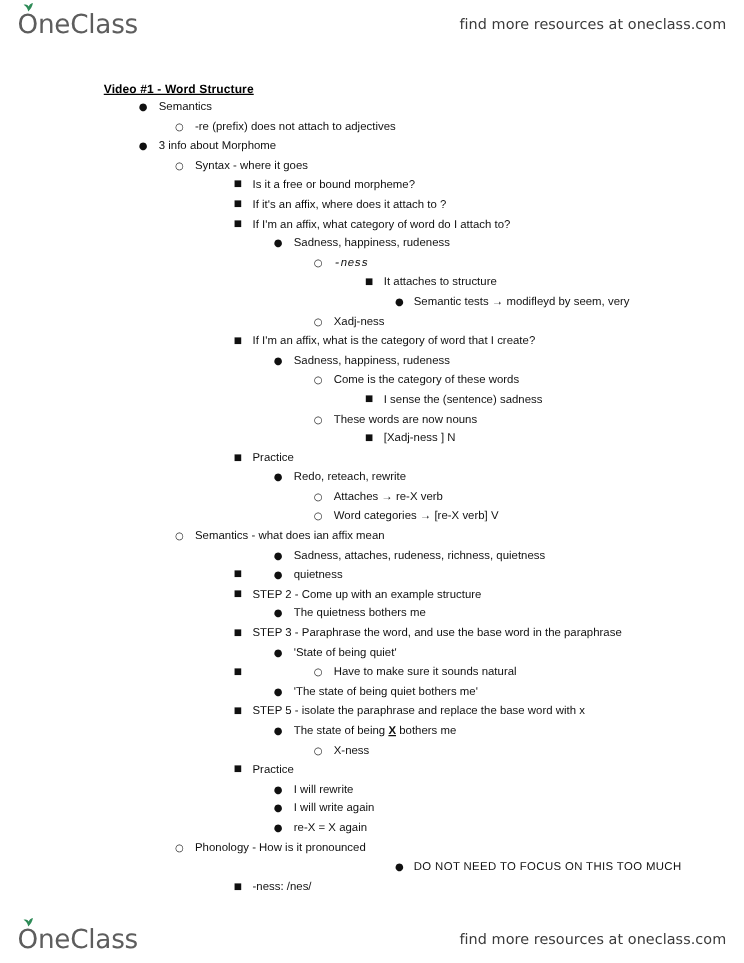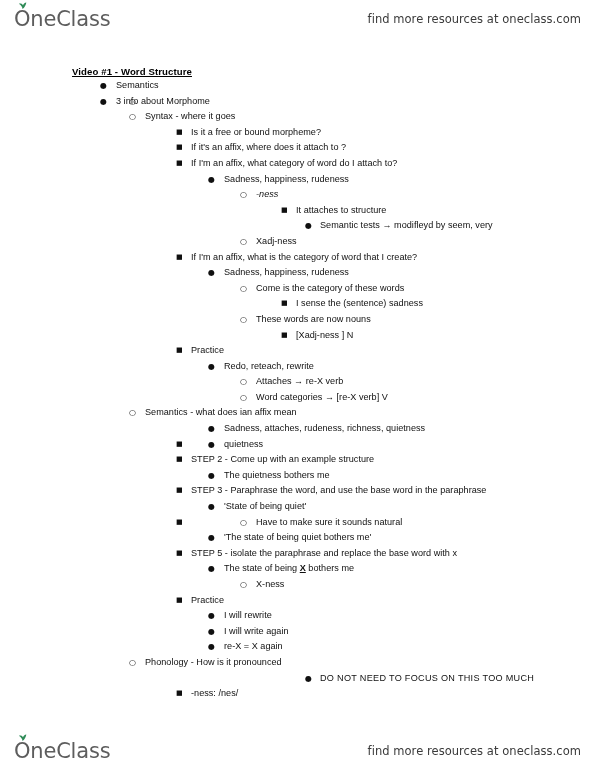--- a/index.html
+++ b/index.html
@@ -66,7 +66,7 @@
     width: 533px;
     height: 680px;
     box-sizing: border-box;
-    padding: 20px 24px 0 28px;
+    padding: 20px 24px 0 39px;
   }
 
   #doc-title {

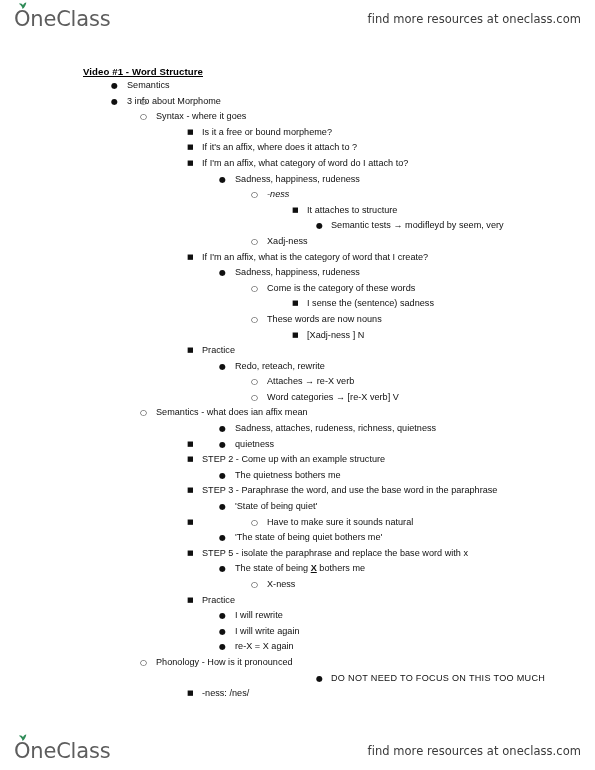--- a/index.html
+++ b/index.html
@@ -144,7 +144,7 @@
   <div id="doc-title">Video #1 - Word Structure</div>
   <ul class="outline" id="outline-root">
       <li class="node lvl1"><span class="bullet disc">●</span><span class="node-text">Semantics</span></li>
-      <li class="node lvl2"><span class="bullet circle">○</span></li>
+      <li class="node lvl2"><span class="bullet circle">○</span><span class="node-text">-re (prefix) does not attach to adjectives</span></li>
       <li class="node lvl1"><span class="bullet disc">●</span><span class="node-text">3 info about Morphome</span></li>
       <li class="node lvl2"><span class="bullet circle">○</span><span class="node-text">Syntax - where it goes</span></li>
       <li class="node lvl3"><span class="bullet square">■</span><span class="node-text">Is it a free or bound morpheme?</span></li>

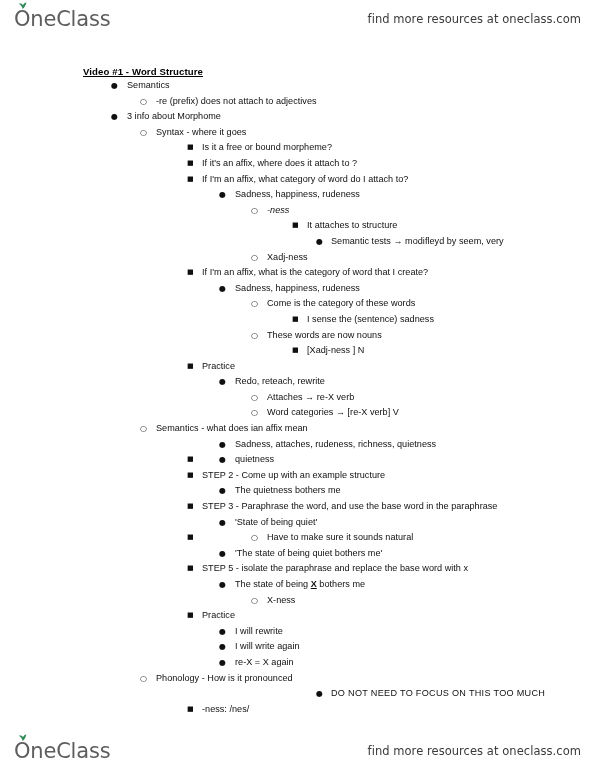--- a/index.html
+++ b/index.html
@@ -123,7 +123,7 @@
   .lvl6 > .bullet { left: 253px; }
   .lvl7 > .bullet { left: 277px; }
 
-  .it { font-style: italic; }
+  .it { font-style: italic; font-family: Liberation Mono, monospace; }
   .bu { font-weight: bold; text-decoration: underline; }
   .caps { letter-spacing: 0.3px; }
 </style>

